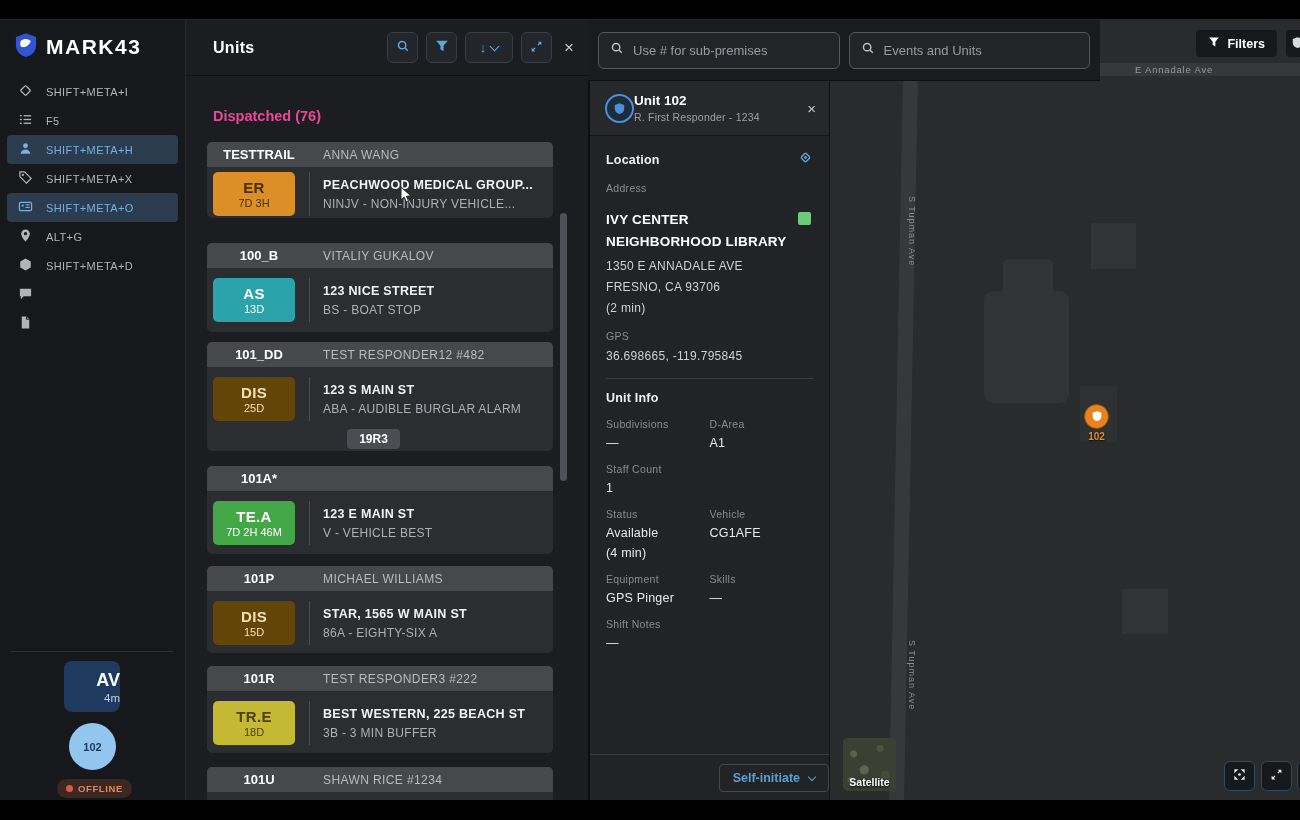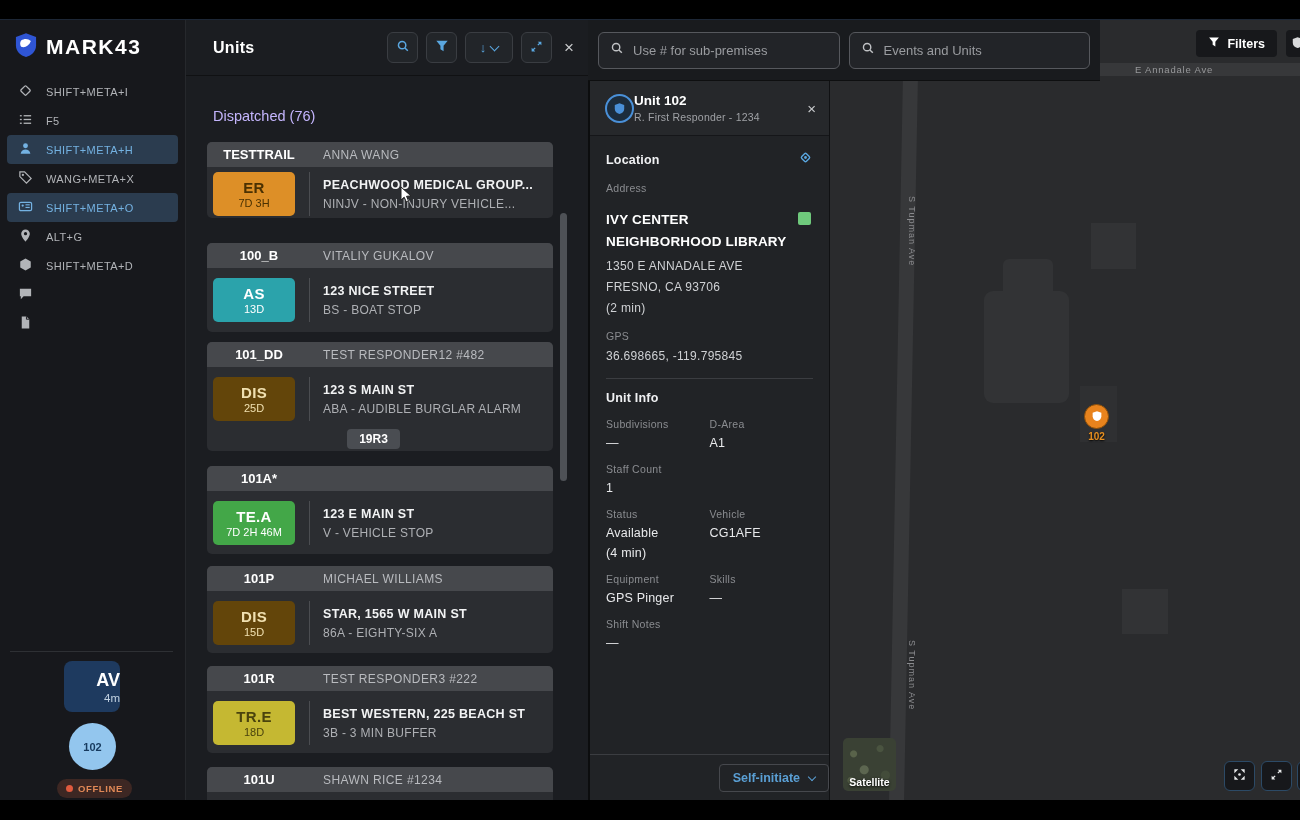--- a/index.html
+++ b/index.html
@@ -46,7 +46,7 @@
   .chev { width:7px; height:7px; border-right:1.5px solid #5aa7e0; border-bottom:1.5px solid #5aa7e0;
           transform:rotate(45deg); margin-top:-3px; }
   .close-x { margin-left:12px; color:#c8cacc; font-size:17px; cursor:pointer; }
-  .section-h { position:absolute; top:88px; left:27px; font-weight:400; font-size:14.5px; color:#c4b5fd; }
+  .section-h { position:absolute; top:88px; left:27px; font-weight:700; font-size:14.5px; color:#ec4899; }
   .cards { position:absolute; top:110px; left:21px; width:346px; bottom:0; }
   .ucard { position:absolute; width:100%; border-radius:5px; overflow:hidden; background:#2b2d31; cursor:pointer; }
   .ucard-h { height:25px; background:#46484c; display:flex; align-items:center; padding-left:4px; }

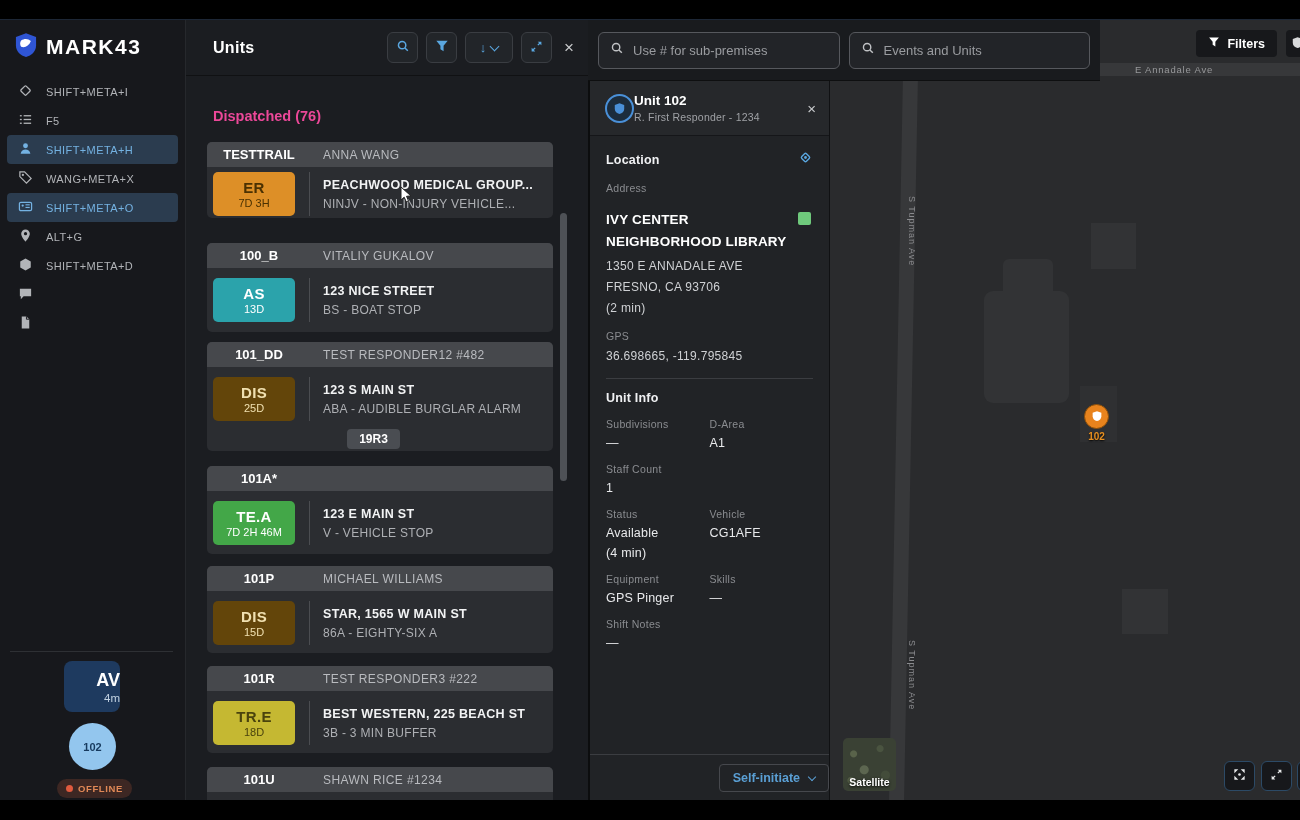--- a/index.html
+++ b/index.html
@@ -192,7 +192,7 @@
               <path d="M2 2h5l7 7-5 5-7-7Z" fill="none" stroke="currentColor" stroke-width="1.3"></path>
               <circle cx="5.2" cy="5.2" r="1.2" fill="currentColor"></circle>
             </svg></span>
-        <span>WANG+META+X</span>
+        <span>SHIFT+META+X</span>
       </div>
       <div class="nav-item active">
         <span><svg viewBox="0 0 16 16">

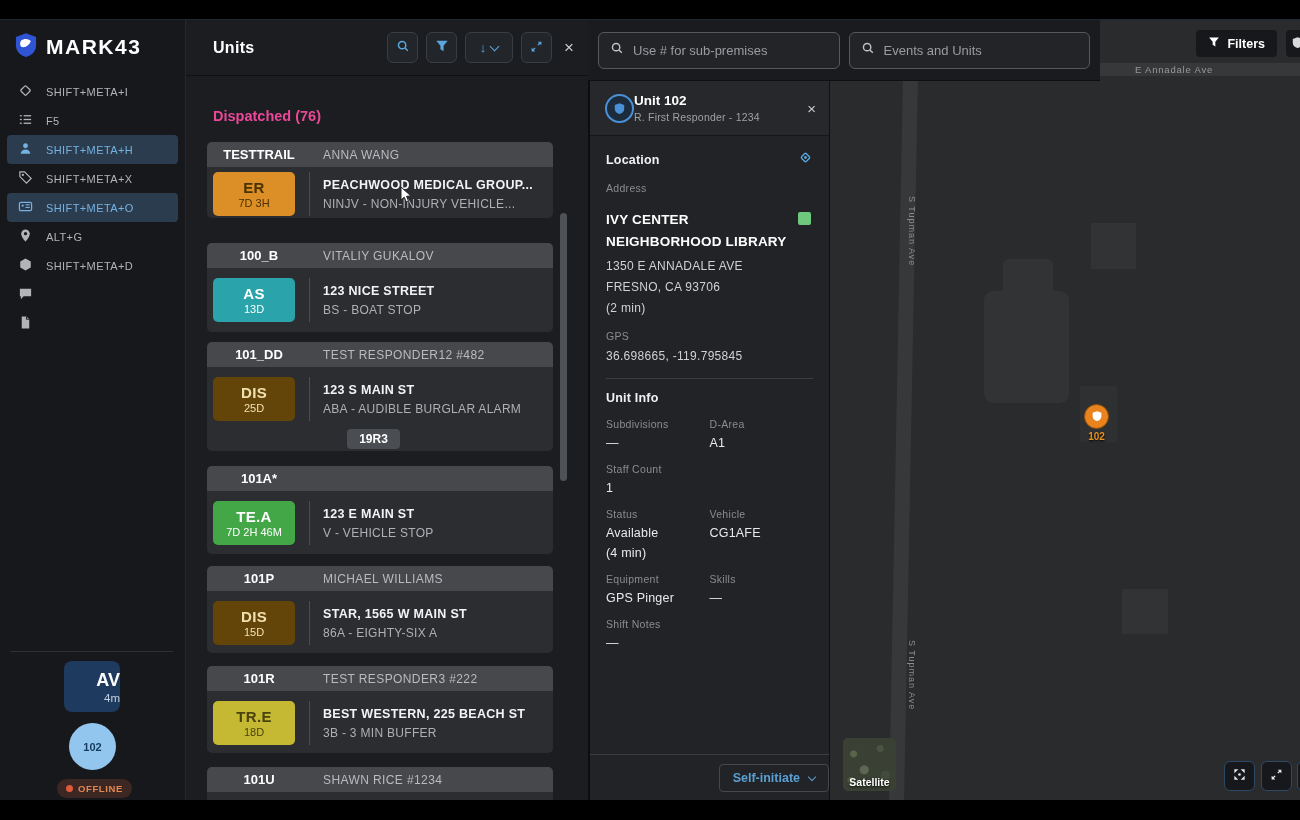--- a/index.html
+++ b/index.html
@@ -343,7 +343,7 @@
           <div class="vline"></div>
           <div>
             <div class="uline1">123 E MAIN ST</div>
-            <div class="uline2">V - VEHICLE STOP</div>
+            <div class="uline2">V - VEHICLE BEST</div>
           </div>
         </div>
       </div>

